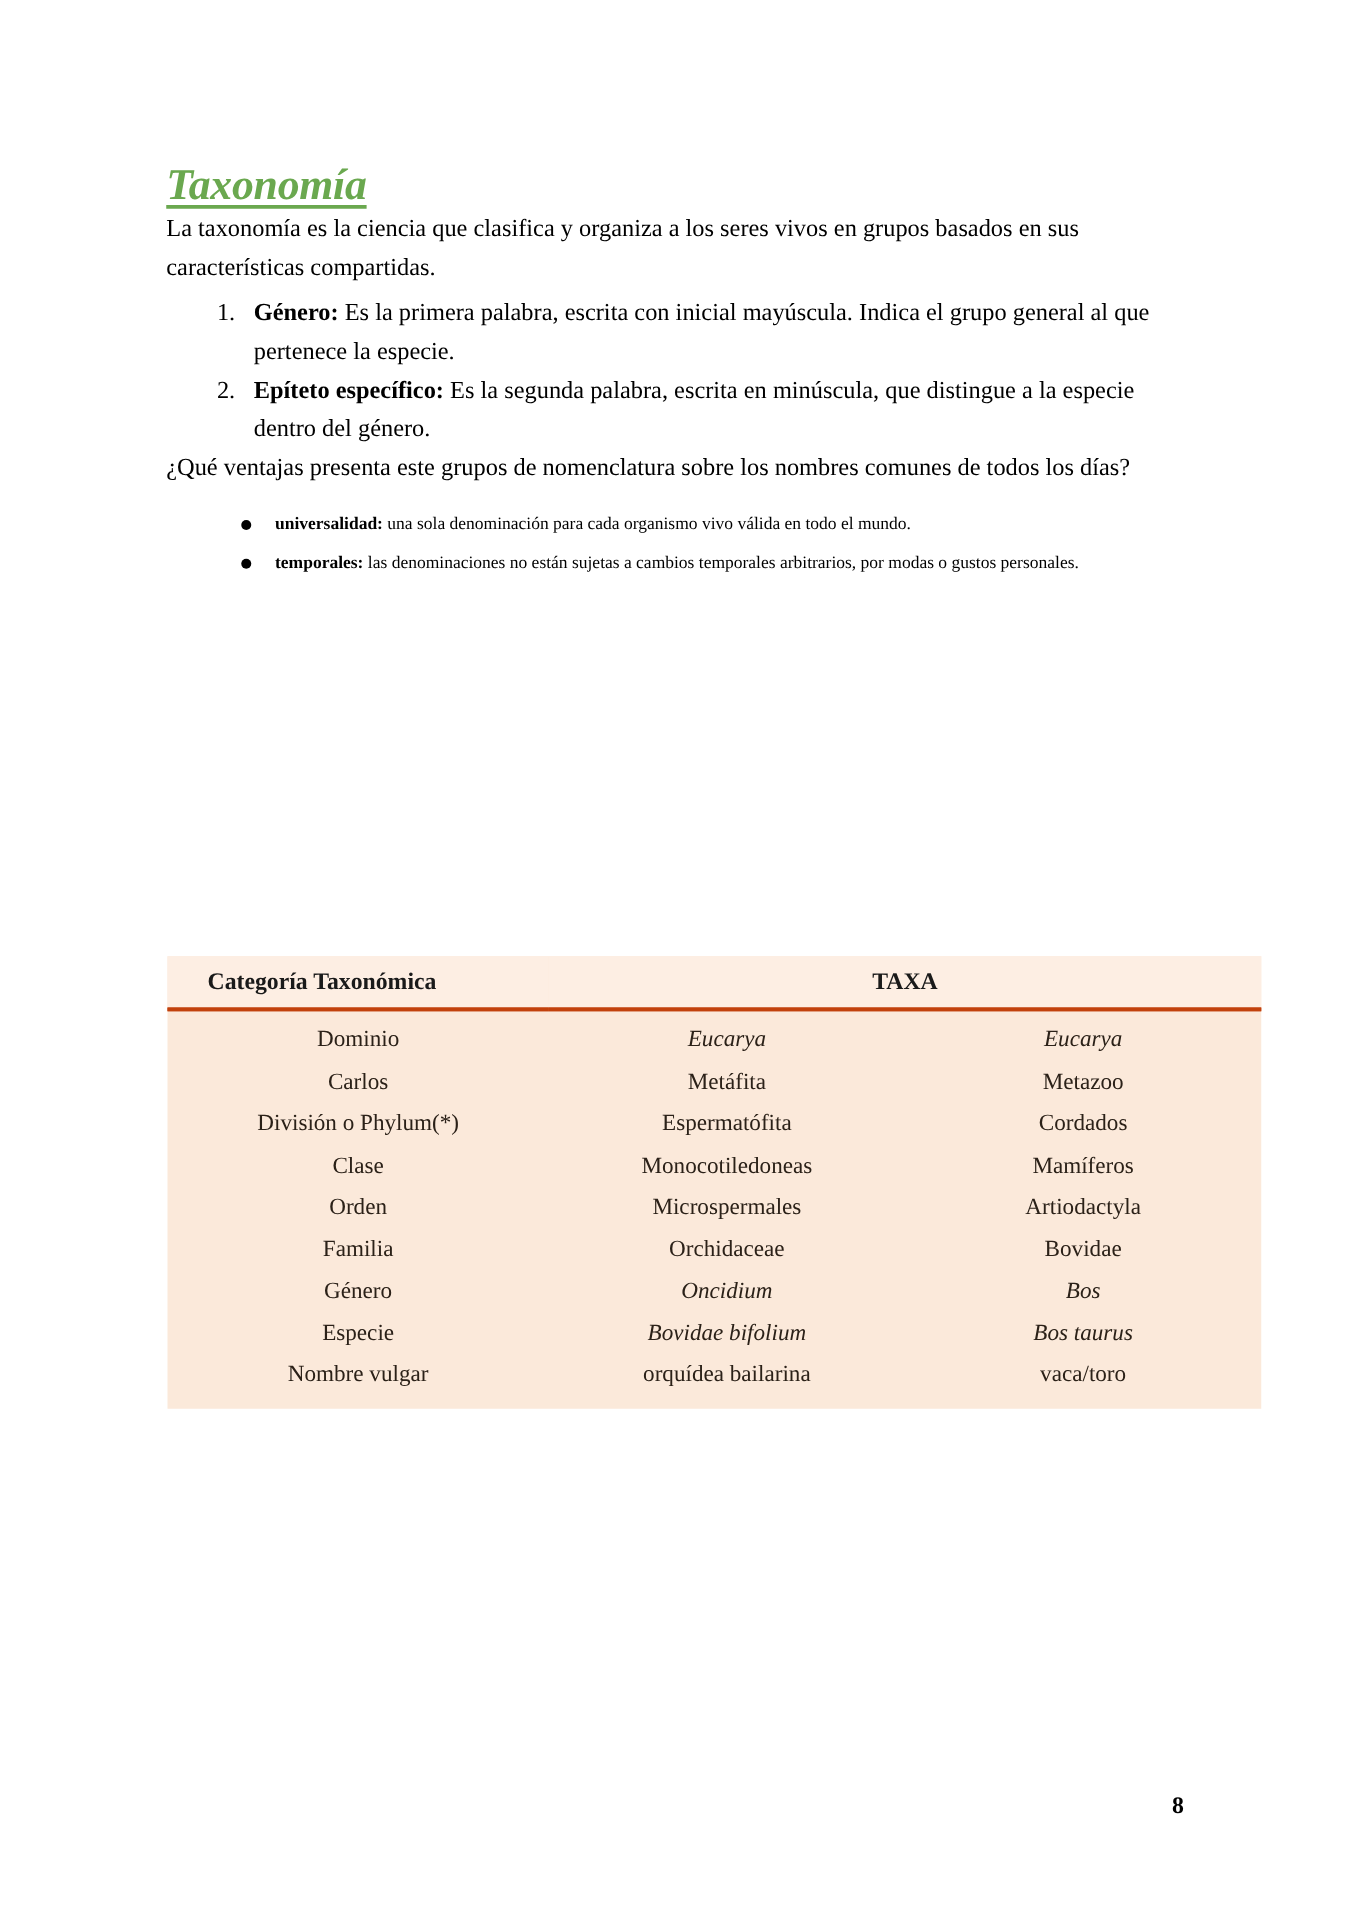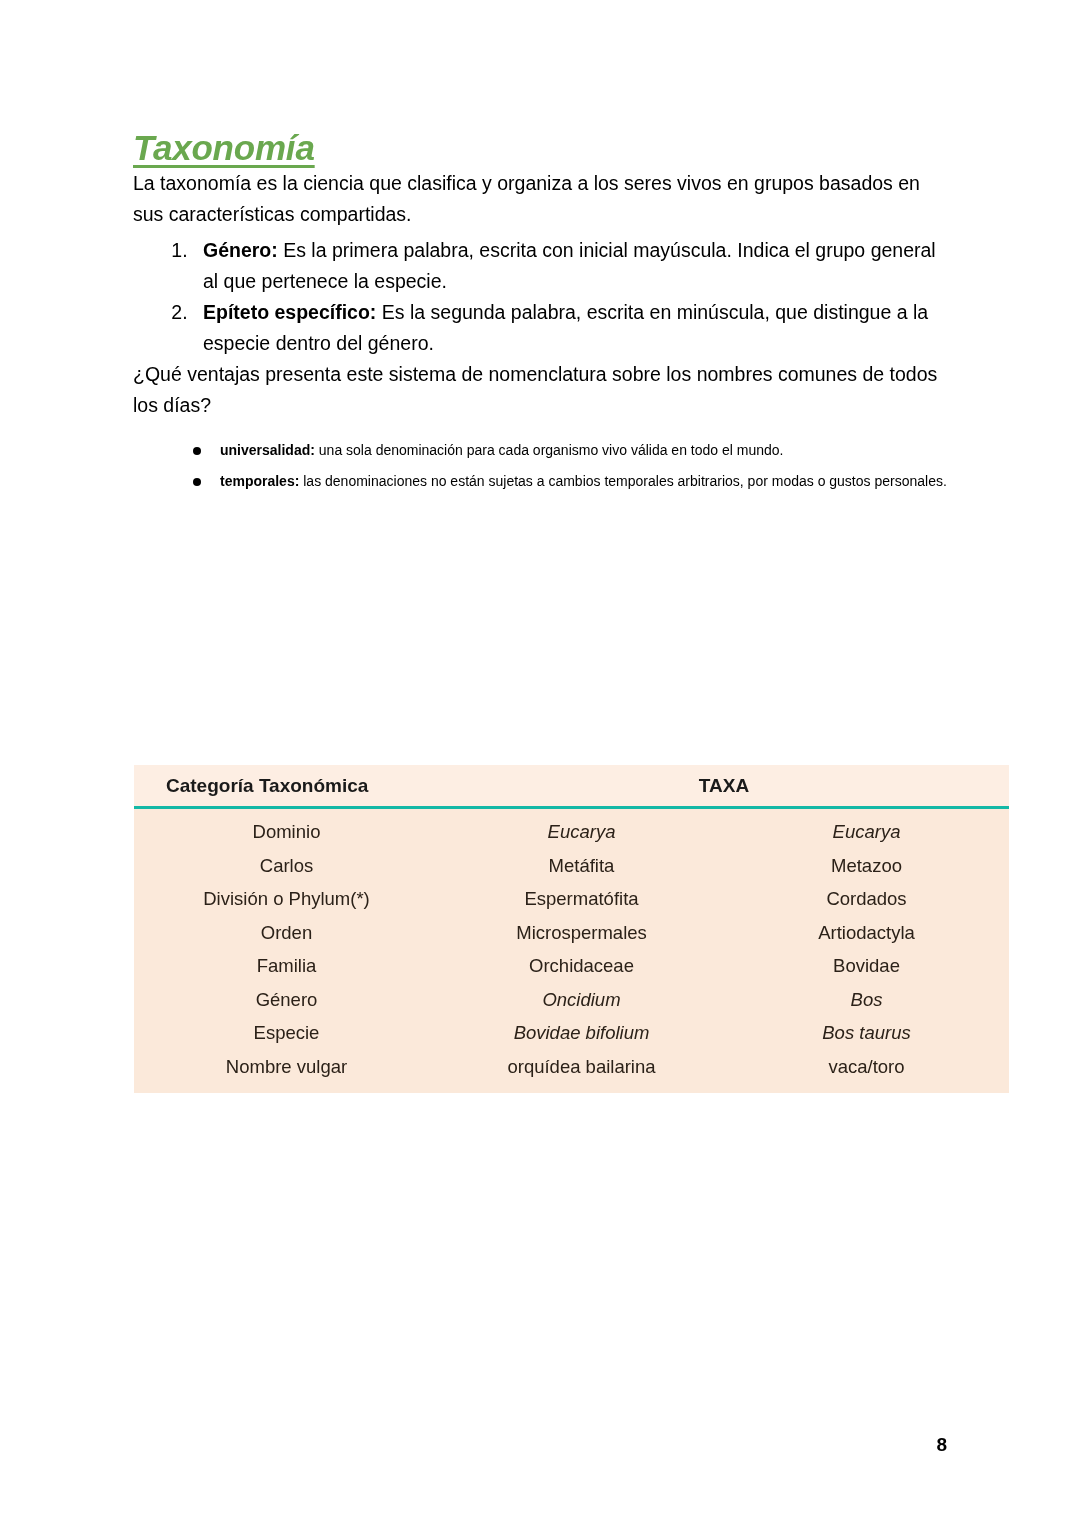--- a/index.html
+++ b/index.html
@@ -24,6 +24,7 @@
     height: 1525px;
     background: #ffffff;
     overflow: hidden;
+    font-family: Liberation Serif, serif;
   }
 
   .content {

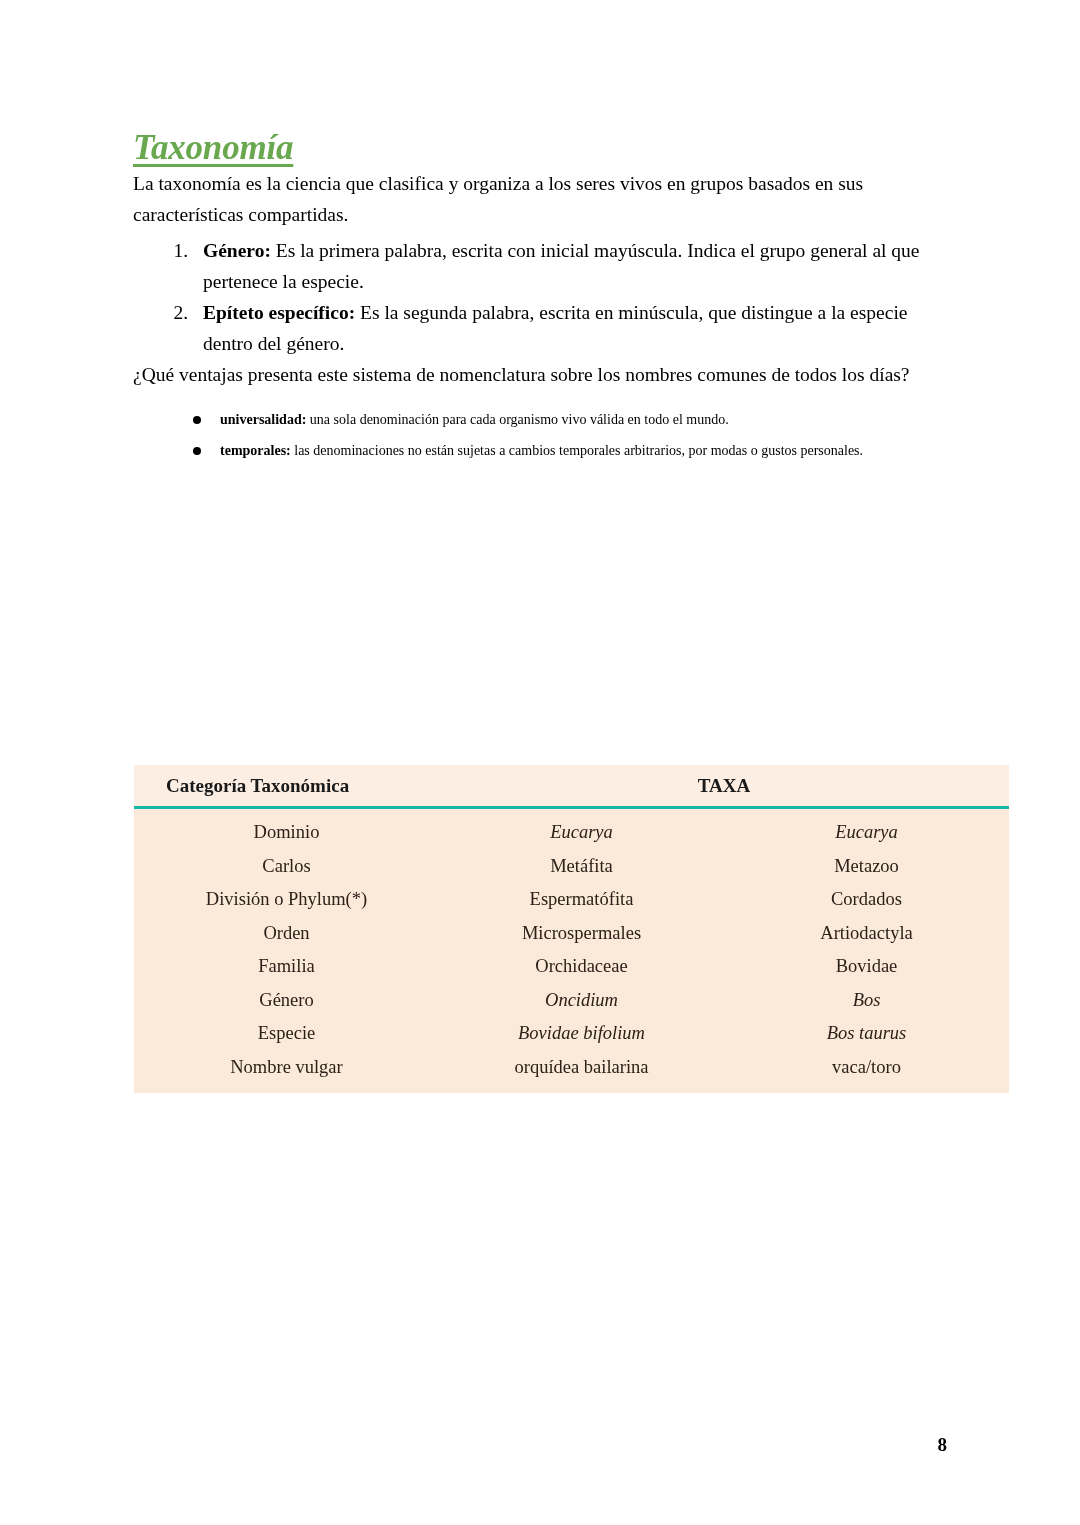--- a/index.html
+++ b/index.html
@@ -178,7 +178,7 @@
       </li>
     </ol>
 
-    <p class="para para-3">¿Qué ventajas presenta este sistema de nomenclatura sobre los nombres comunes de todos los días?</p>
+    <p class="para para-3">¿Qué ventajas presenta este grupos de nomenclatura sobre los nombres comunes de todos los días?</p>
 
     <ul class="bulleted">
       <li>

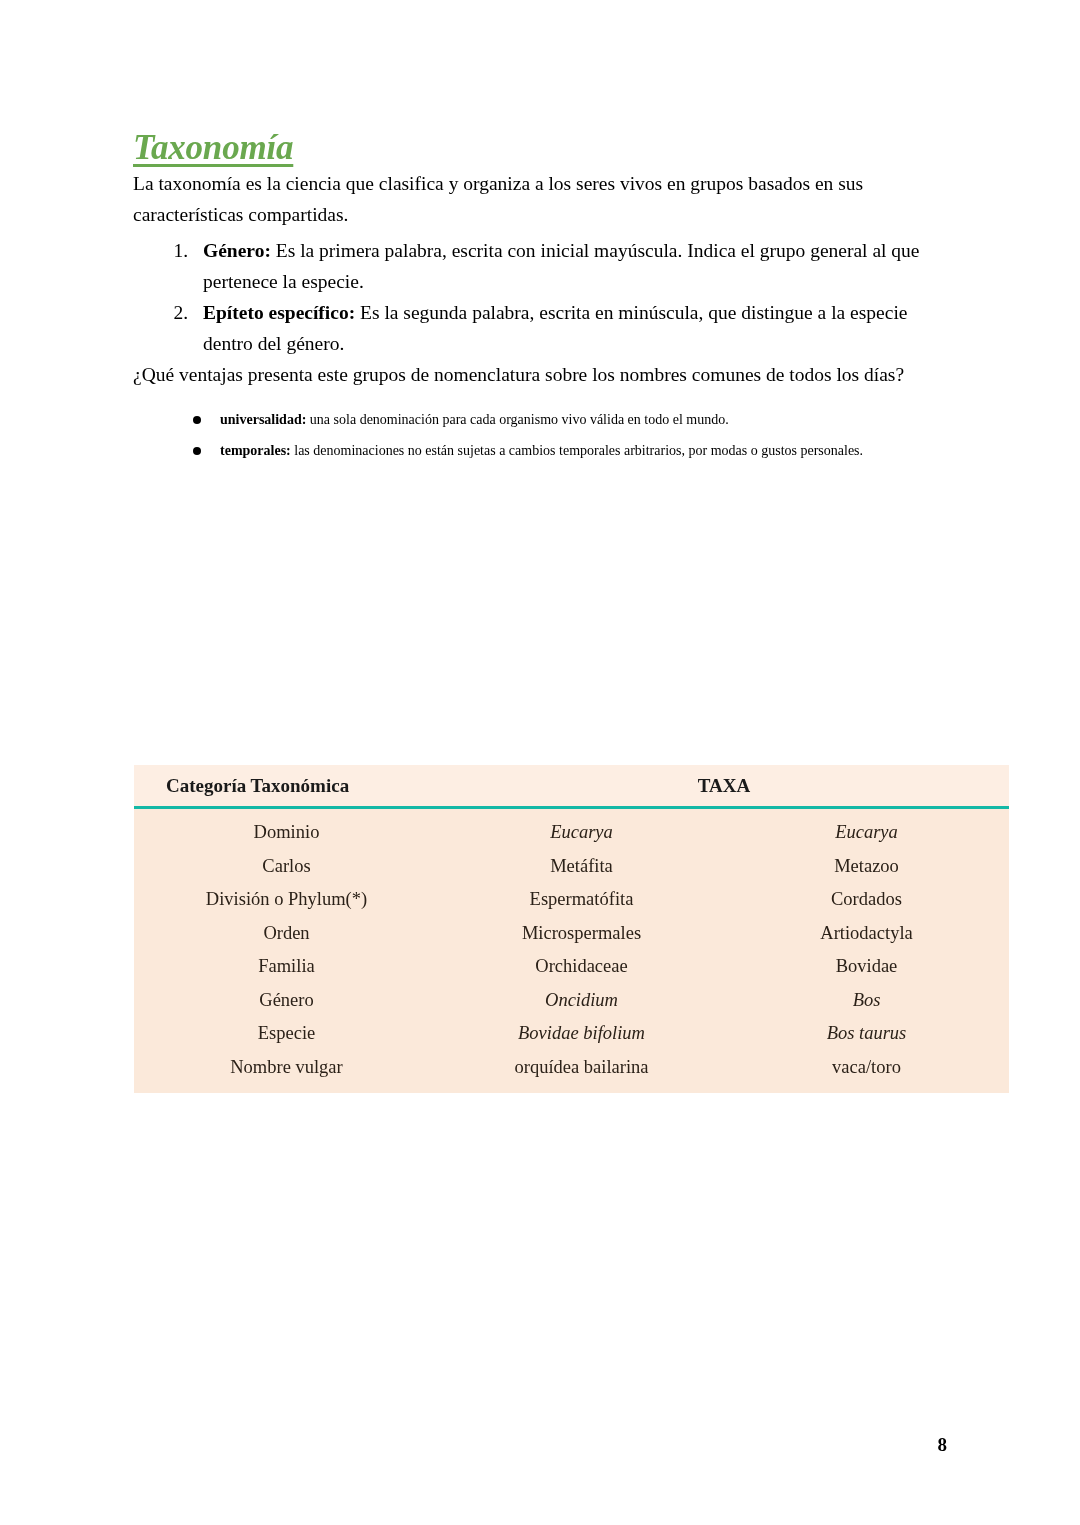--- a/index.html
+++ b/index.html
@@ -119,7 +119,7 @@
     font-weight: bold;
     color: #1a1a1a;
     padding: 10px 0 9px 0;
-    border-bottom: 3px solid #14b8a6;
+    border-bottom: 3px solid #c2410c;
     vertical-align: middle;
   }
   th.col-cat {

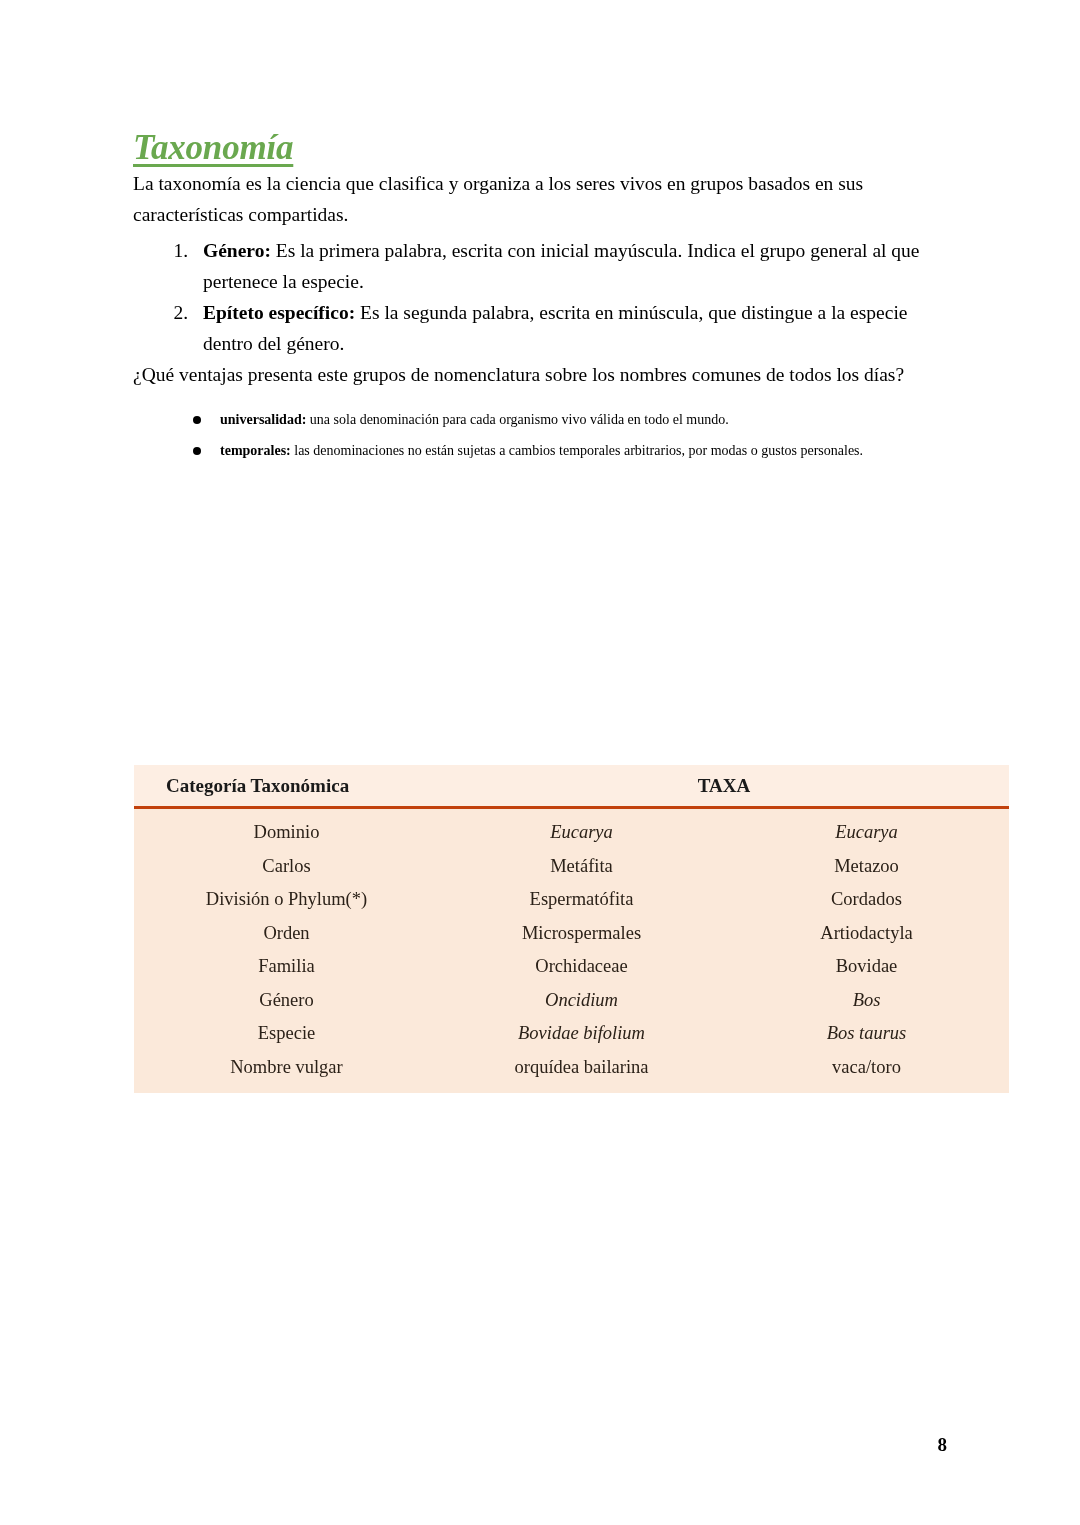--- a/index.html
+++ b/index.html
@@ -221,6 +221,11 @@
             <td>Cordados</td>
           </tr>
           <tr>
+            <td>Clase</td>
+            <td>Monocotiledoneas</td>
+            <td>Mamíferos</td>
+          </tr>
+          <tr>
             <td>Orden</td>
             <td>Microspermales</td>
             <td>Artiodactyla</td>

